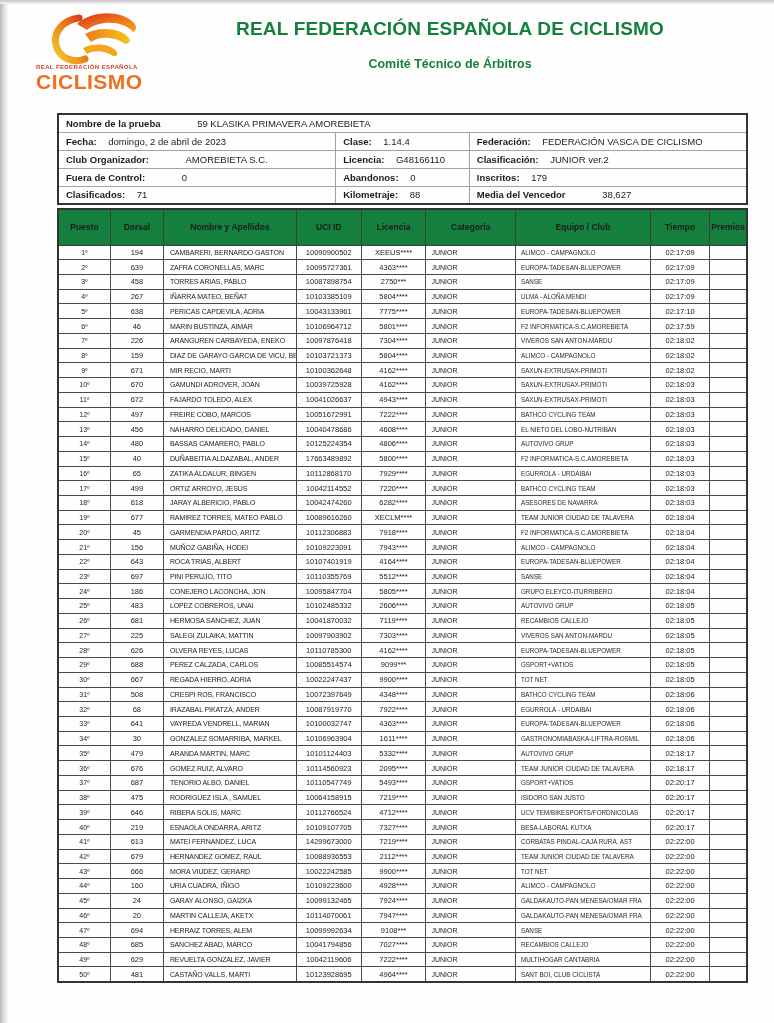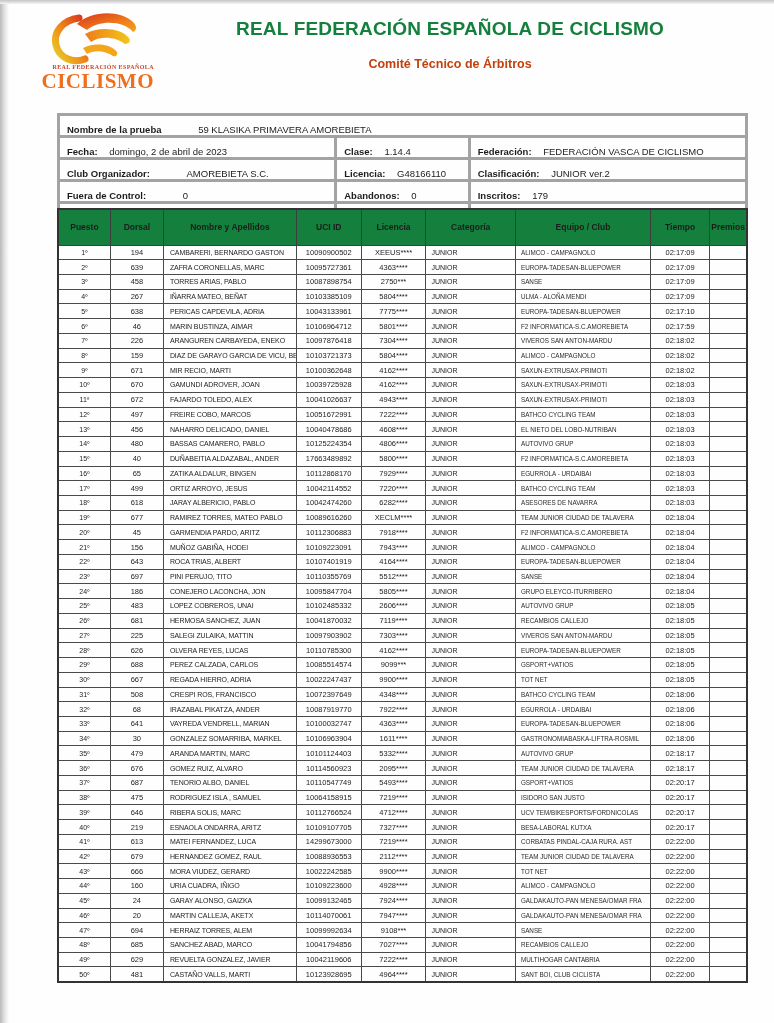--- a/index.html
+++ b/index.html
@@ -46,7 +46,7 @@
     font-size: 19px; font-weight: bold; letter-spacing: 0.2px; color: #15803d;
   }
   .sub-title {
-    font-size: 12.5px; font-weight: bold; color: #c2410c; margin-top: 17px;
+    font-size: 12.5px; font-weight: bold; color: #15803d; margin-top: 17px;
   }
 
   

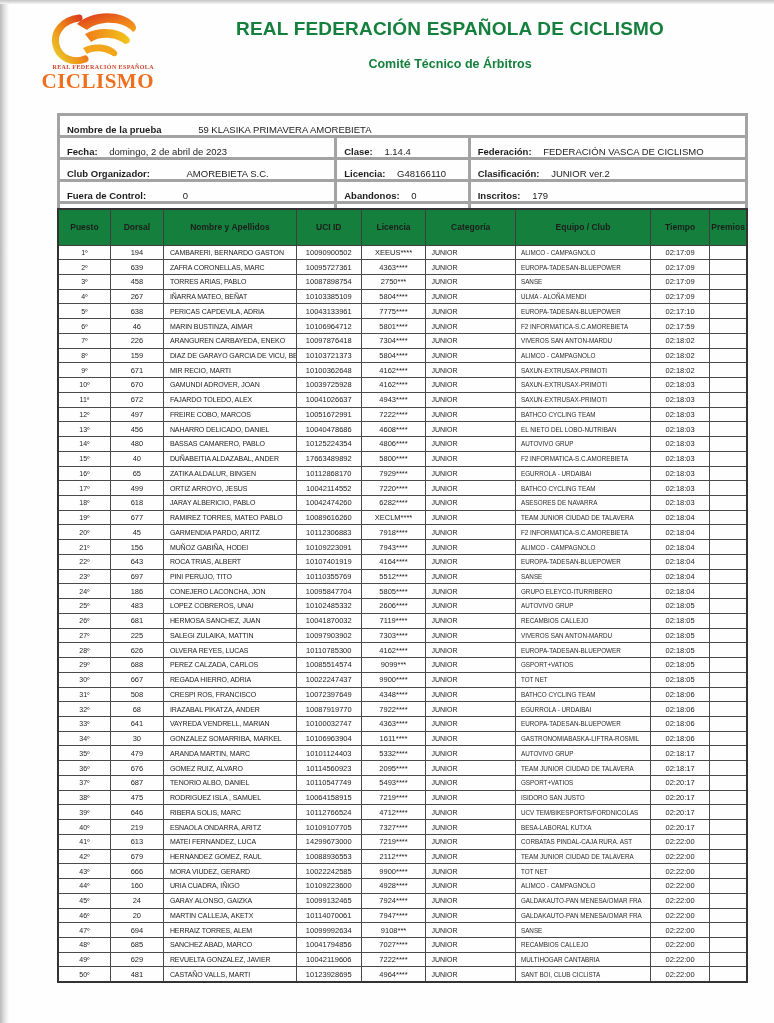--- a/index.html
+++ b/index.html
@@ -26,8 +26,7 @@
   
   .logo-box {
     position: absolute; left: 36px; top: 8px; width: 118px; height: 92px;
-    text-align: right;
-    font-family: Liberation Serif, serif;
+    text-align: left;
   }
   .logo-art { display: block; margin: 0 auto; }
   .logo-small-line {

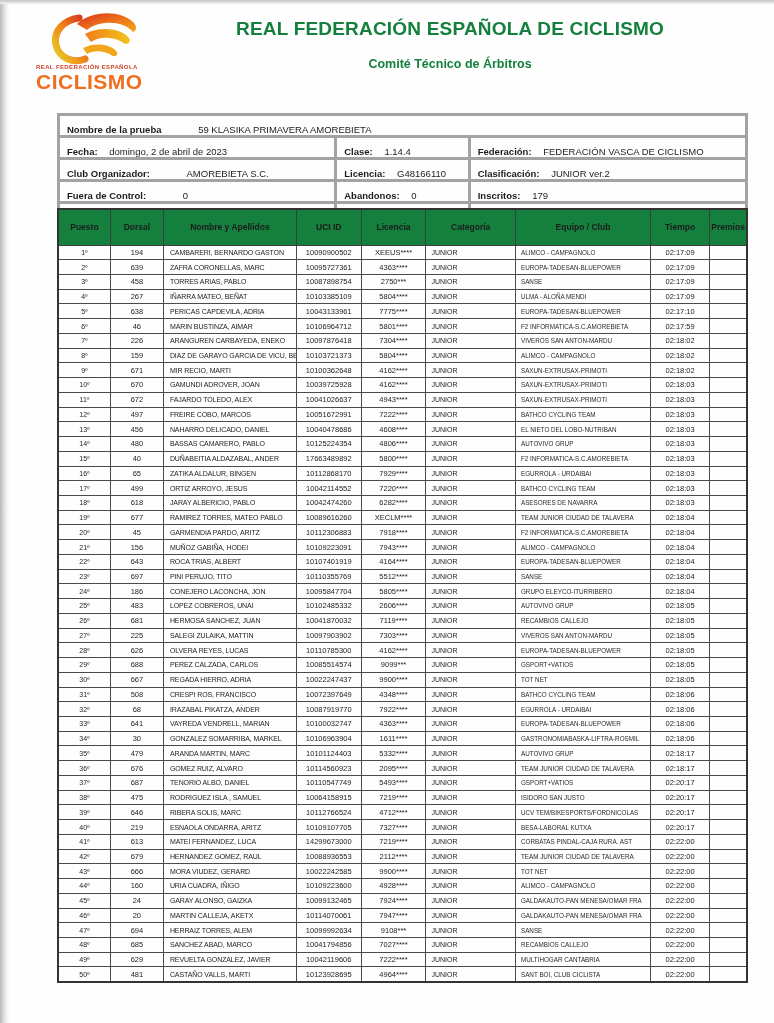--- a/index.html
+++ b/index.html
@@ -55,9 +55,9 @@
     font-size: 9.5px;
   }
   .info-table td {
-    border: 3px solid #a3a3a3;
+    border: 1px solid #a3a3a3;
     height: 18px;
-    padding: 8px 0 0 7px;
+    padding: 0 0 0 7px;
     vertical-align: middle;
     white-space: nowrap; overflow: hidden;
   }

